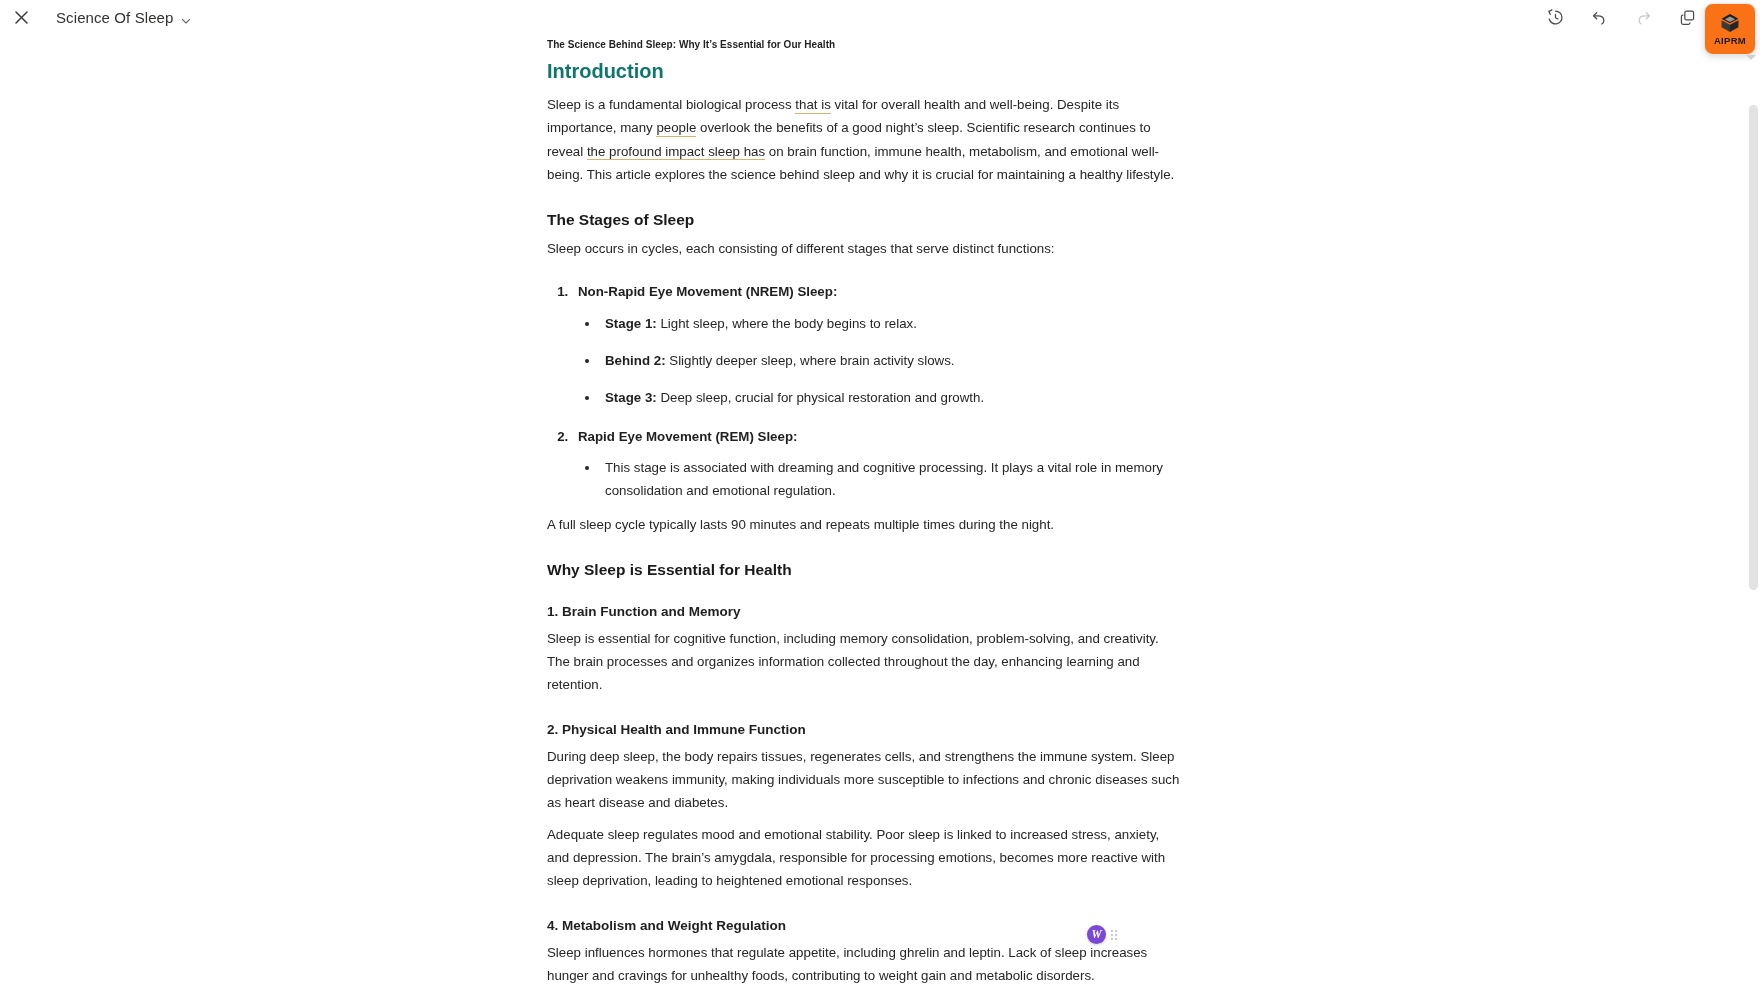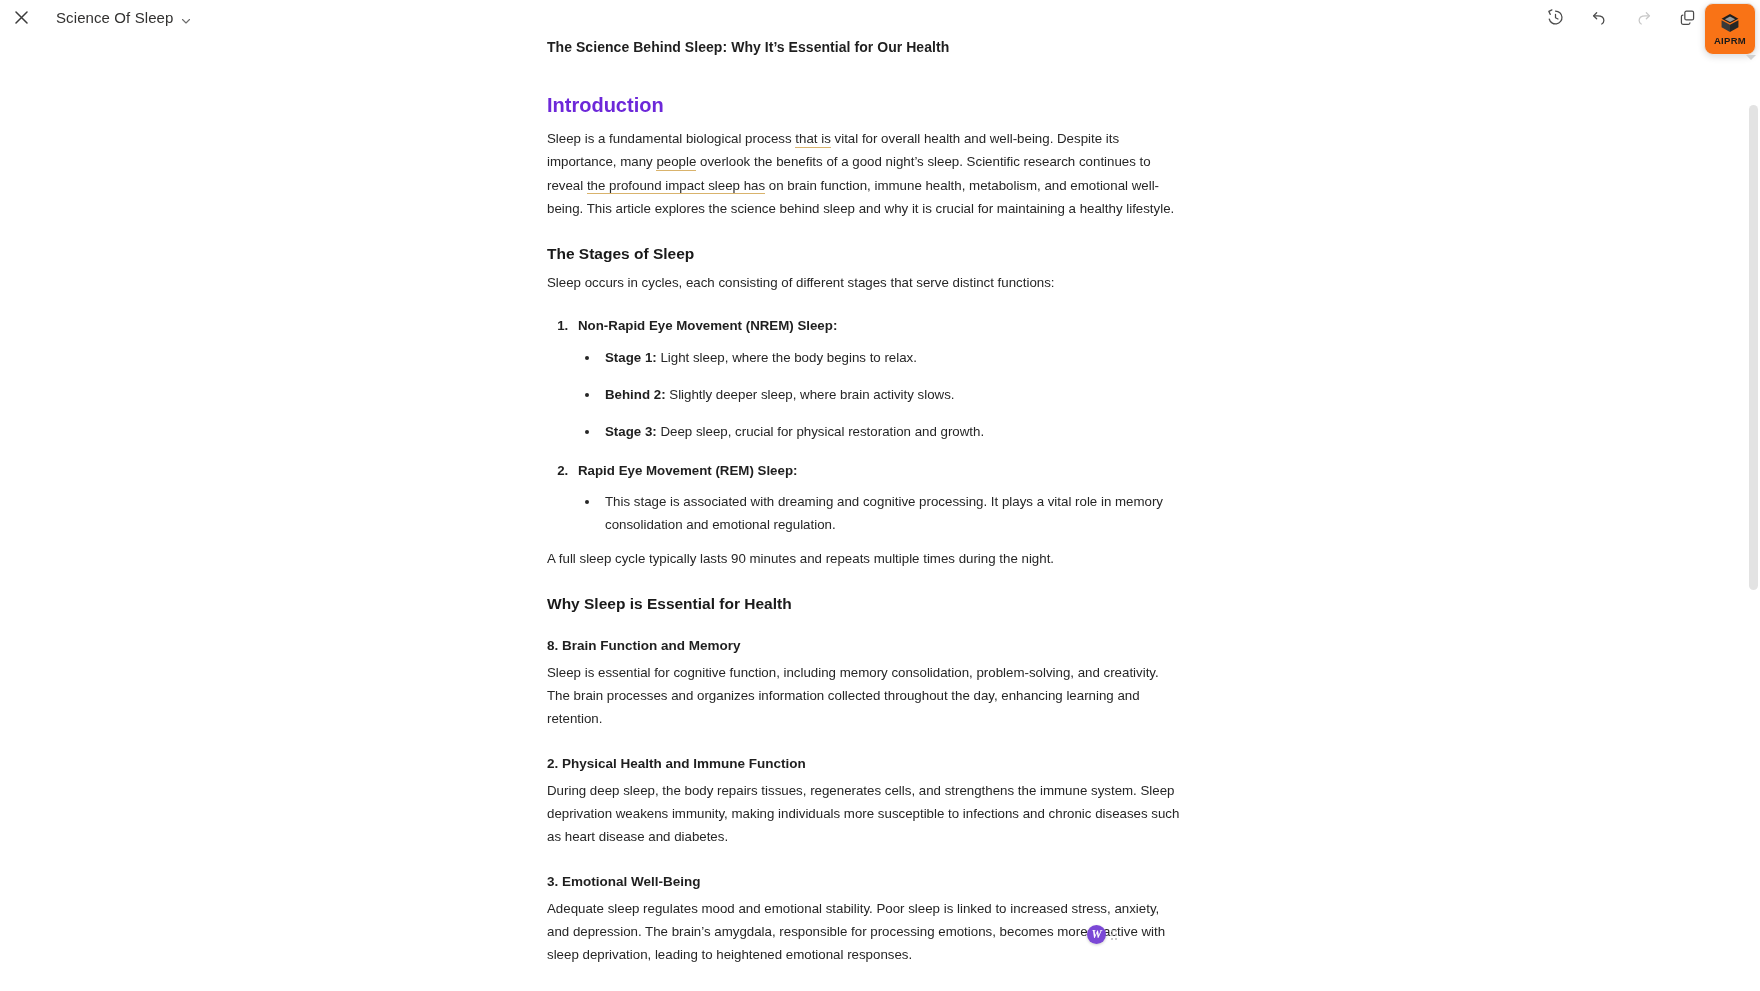--- a/index.html
+++ b/index.html
@@ -141,7 +141,7 @@
   }
 
   .doc-heading-small {
-    font-size: 14px;
+    font-size: 10px;
     font-weight: 700;
     color: #1f1f1f;
     letter-spacing: .05px;

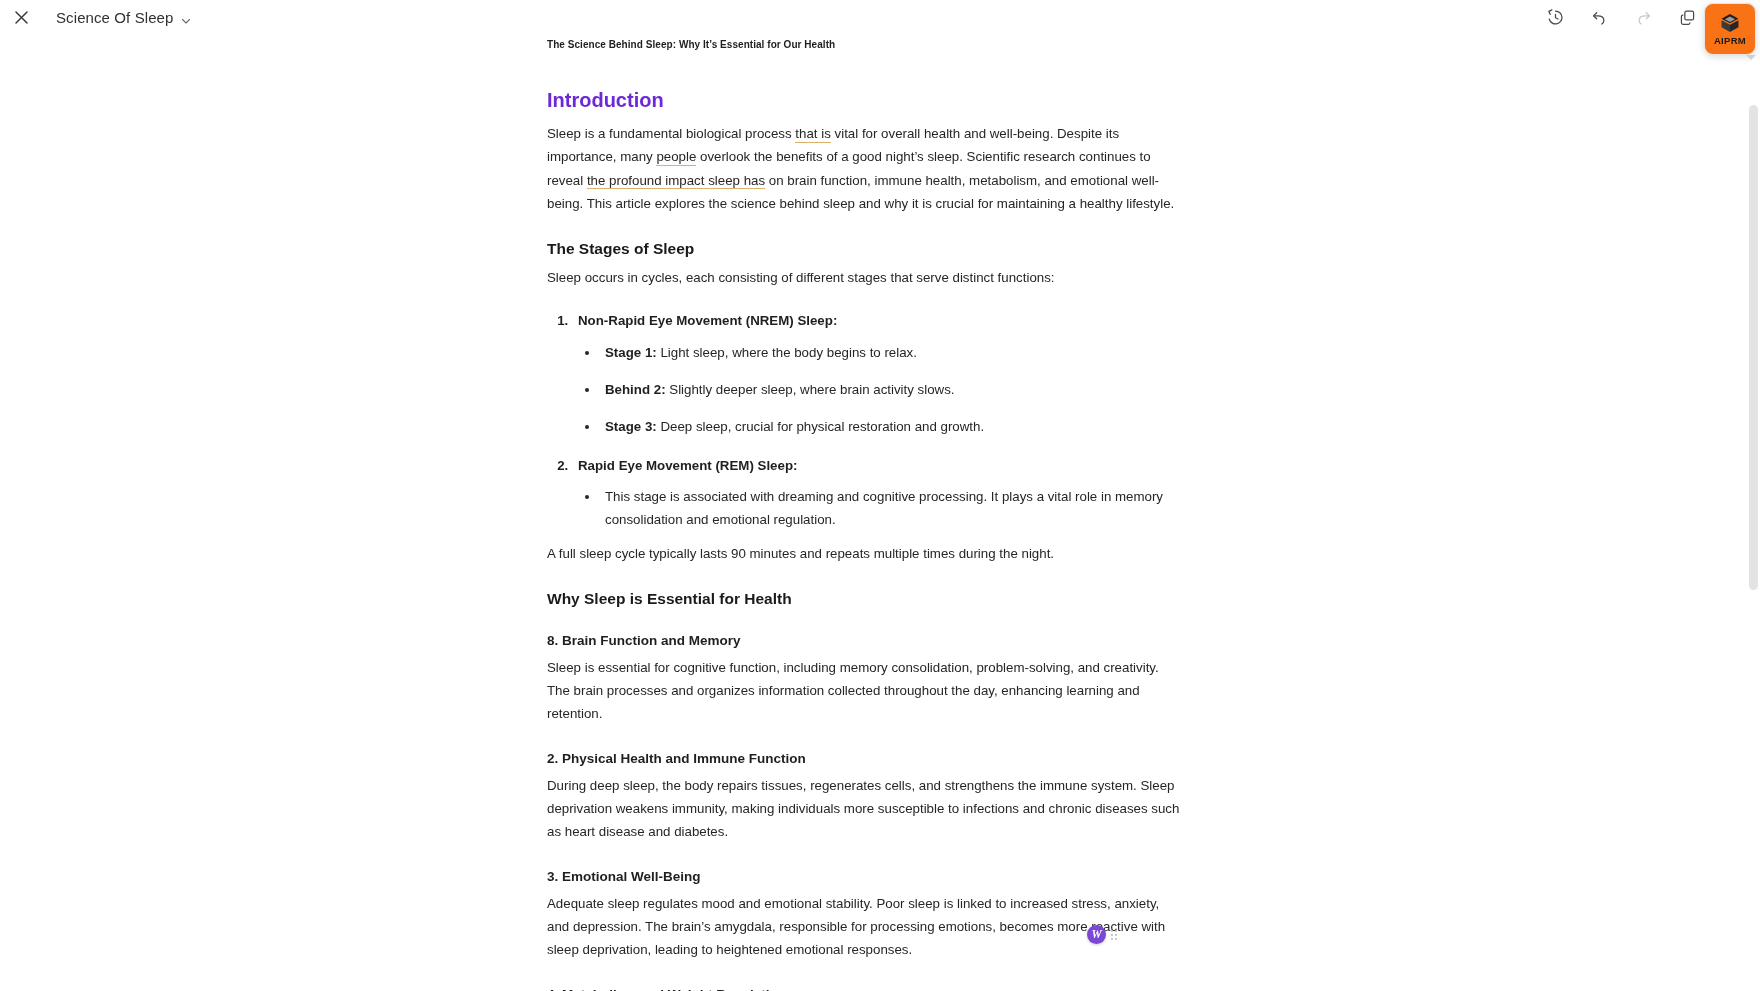--- a/index.html
+++ b/index.html
@@ -151,9 +151,9 @@
   h2.sec {
     font-size: 20px;
     font-weight: 600;
-    color: #6d28d9;
+    color: #0f766e;
     letter-spacing: 0;
-    margin-top: 39px;
+    margin-top: 10px;
     margin-bottom: 2px;
   }
 

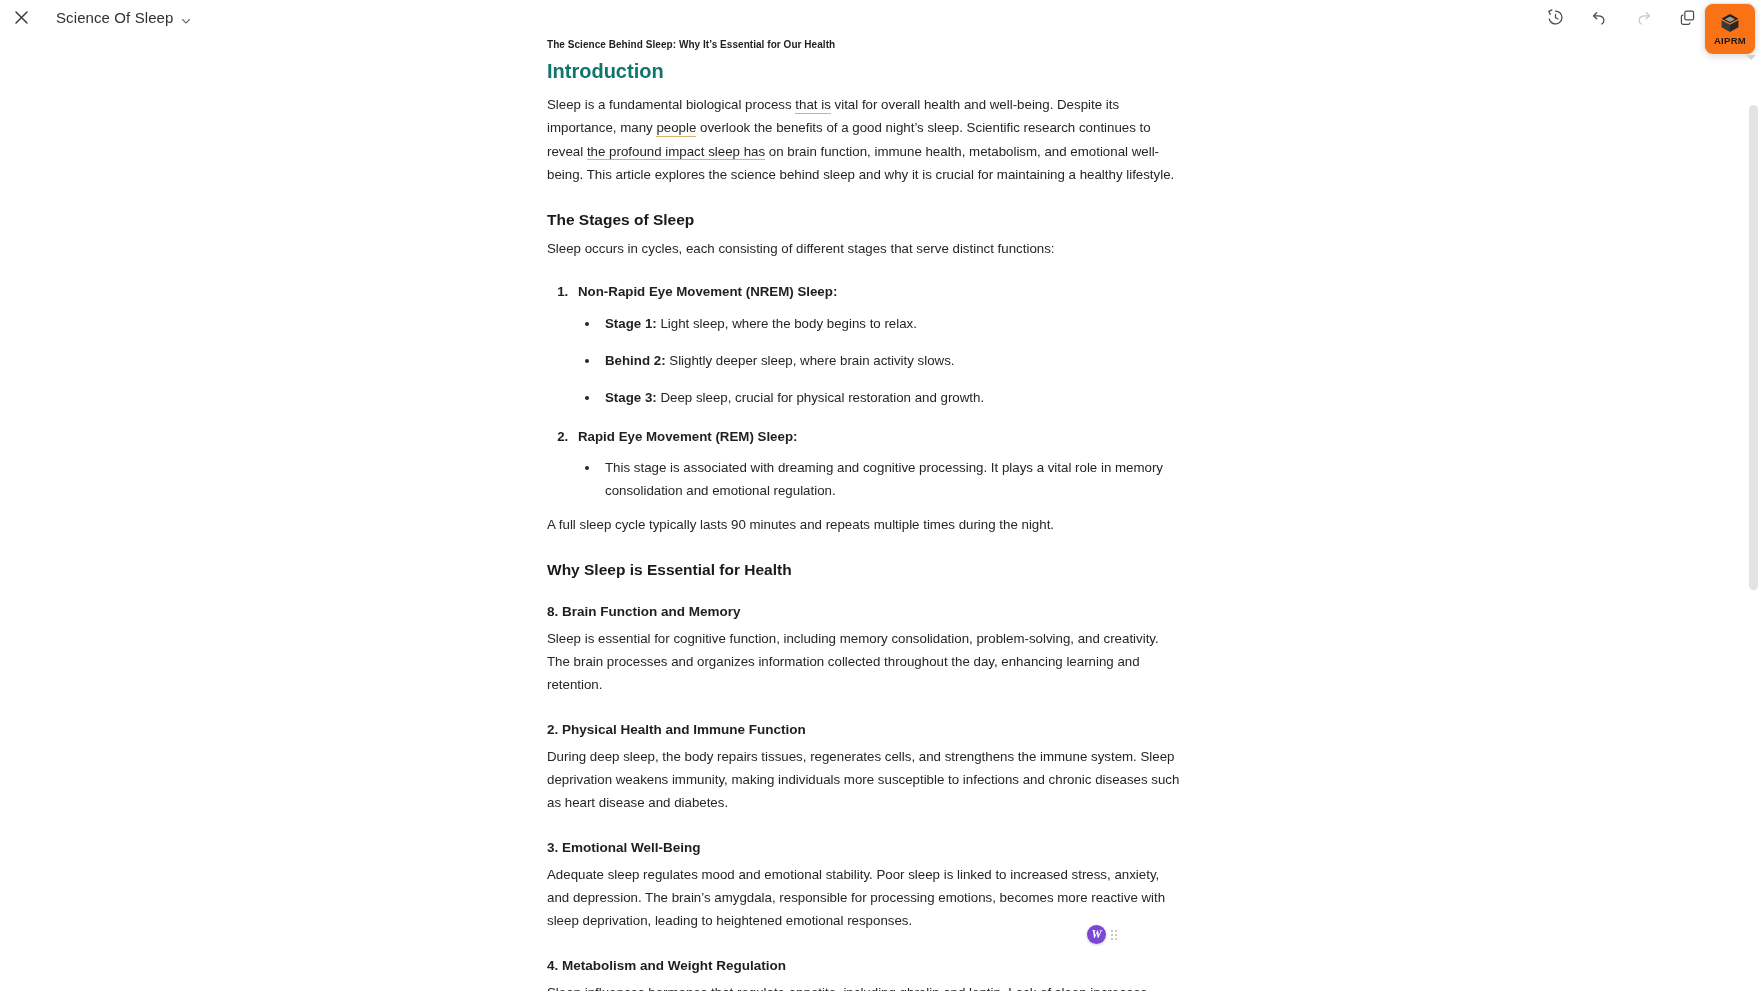--- a/index.html
+++ b/index.html
@@ -386,7 +386,7 @@
 
       <h3 class="sub">Why Sleep is Essential for Health</h3>
 
-      <h4 class="numsub">8. Brain Function and Memory</h4>
+      <h4 class="numsub">1. Brain Function and Memory</h4>
       <p class="body tight">Sleep is essential for cognitive function, including memory consolidation, problem-solving, and creativity. The brain processes and organizes information collected throughout the day, enhancing learning and retention.</p>
 
       <h4 class="numsub">2. Physical Health and Immune Function</h4>

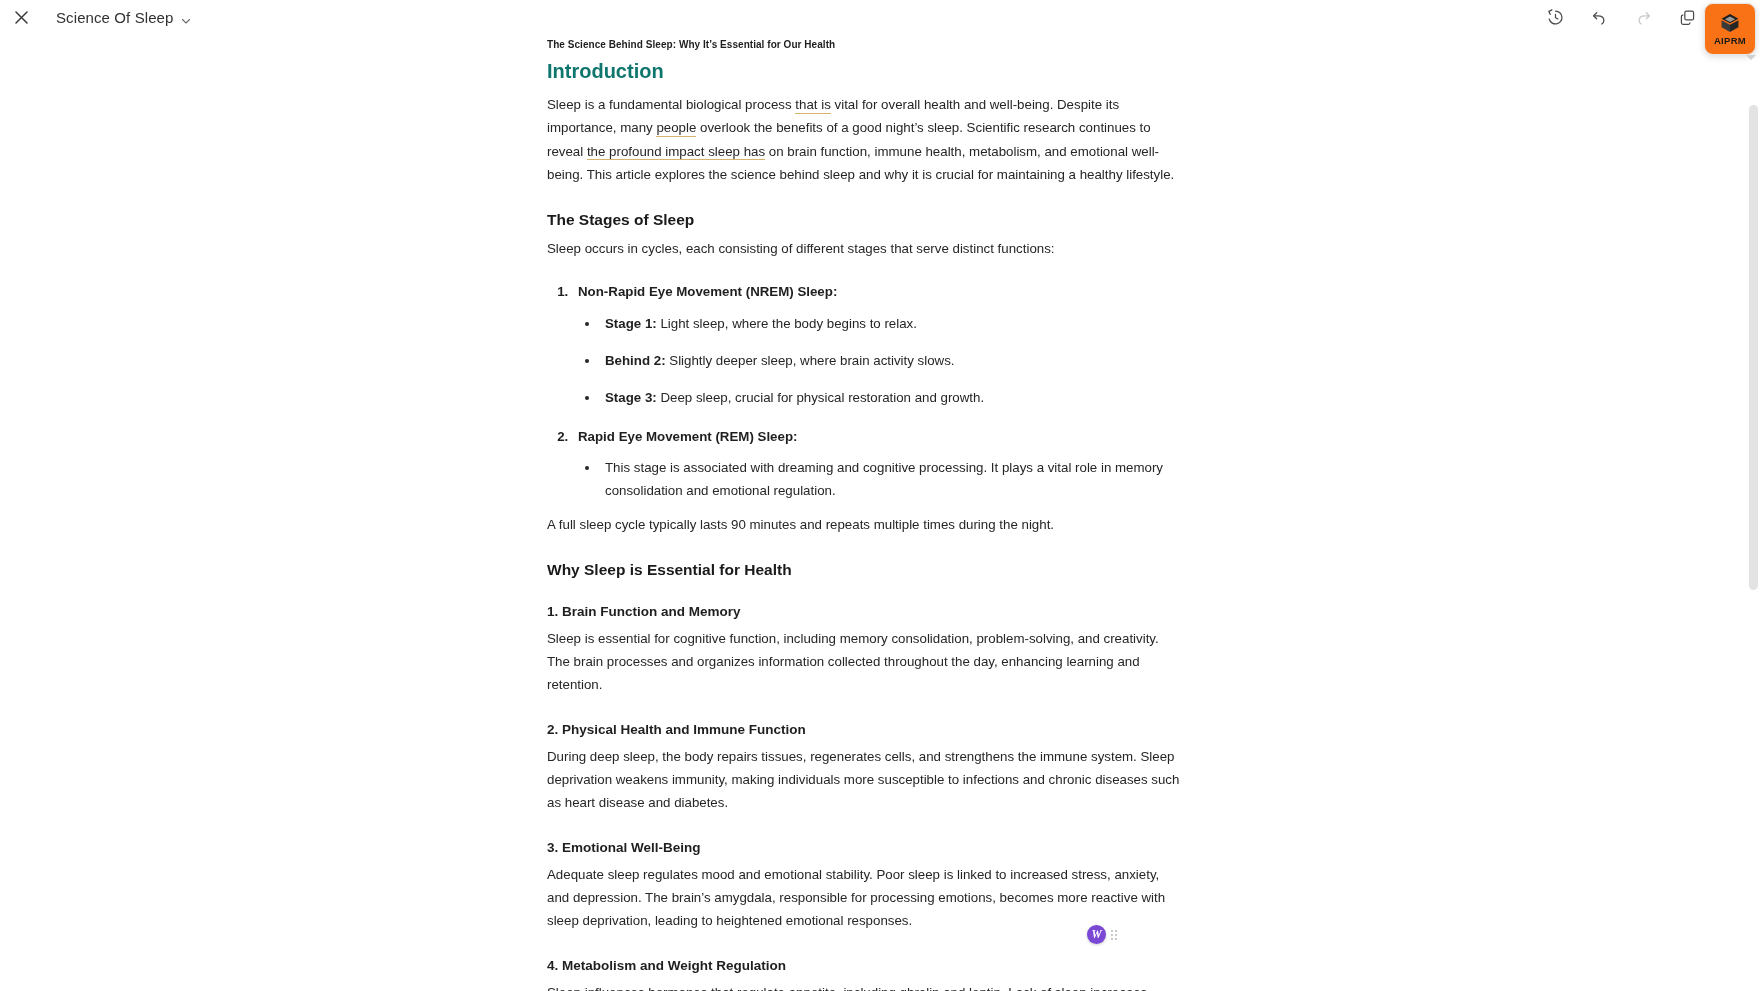--- a/index.html
+++ b/index.html
@@ -392,7 +392,6 @@
       <h4 class="numsub">2. Physical Health and Immune Function</h4>
       <p class="body tight">During deep sleep, the body repairs tissues, regenerates cells, and strengthens the immune system. Sleep deprivation weakens immunity, making individuals more susceptible to infections and chronic diseases such as heart disease and diabetes.</p>
 
-      <h4 class="numsub">3. Emotional Well-Being</h4>
       <p class="body tight">Adequate sleep regulates mood and emotional stability. Poor sleep is linked to increased stress, anxiety, and depression. The brain’s amygdala, responsible for processing emotions, becomes more reactive with sleep deprivation, leading to heightened emotional responses.</p>
 
       <h4 class="numsub">4. Metabolism and Weight Regulation</h4>

